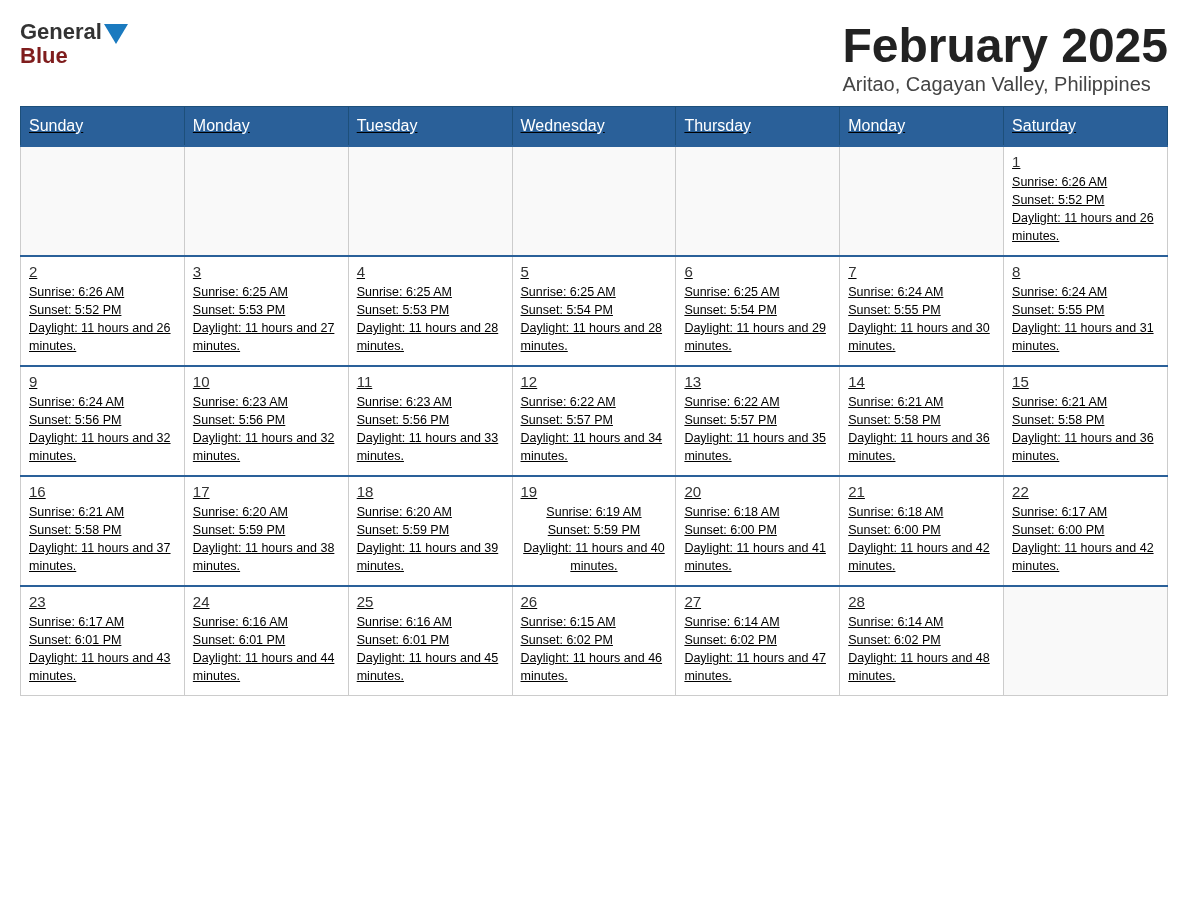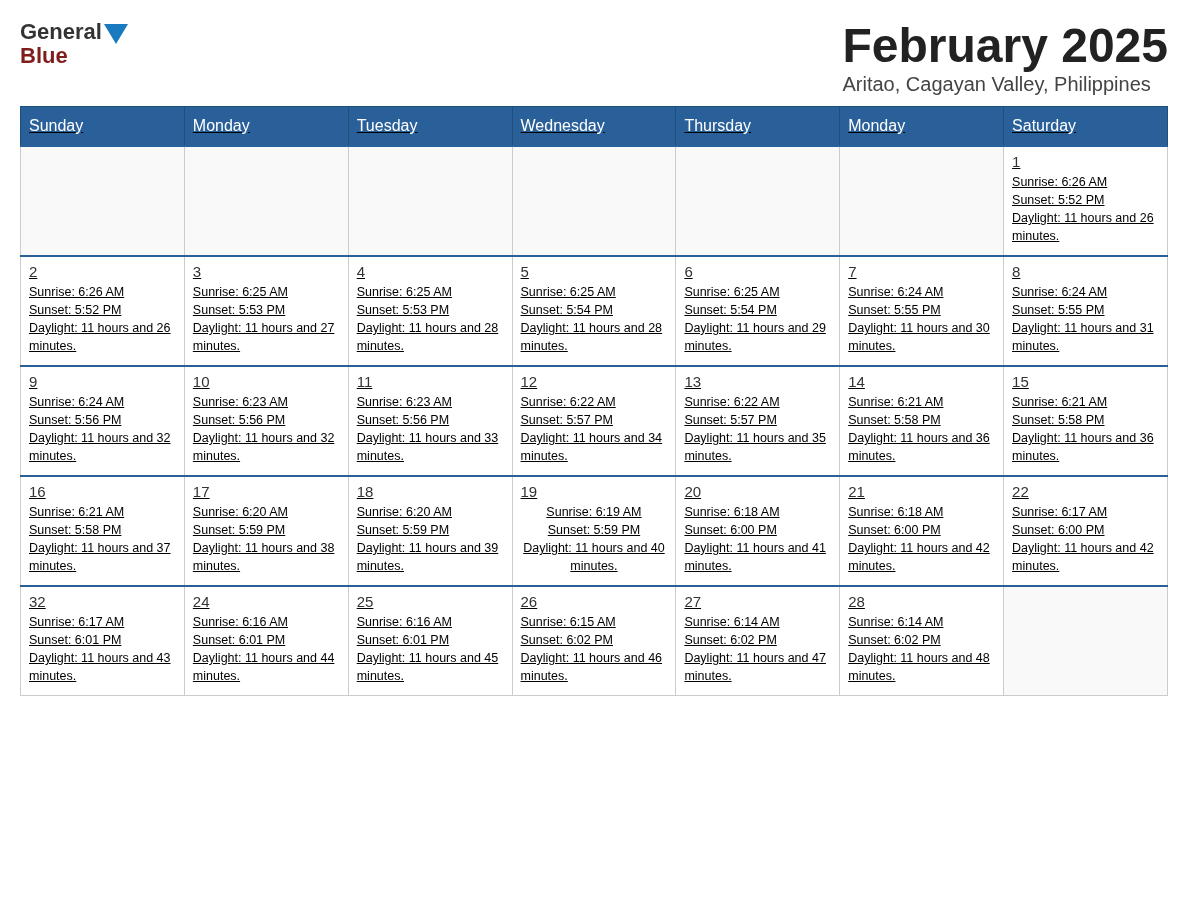--- a/index.html
+++ b/index.html
@@ -289,7 +289,7 @@
       </tr>
       <tr>
         <td>
-          <span class="day-num">32</span>
+          <span class="day-num">23</span>
           <div class="day-info" style="white-space: pre-line;">Sunrise: 6:17 AM
 Sunset: 6:01 PM
 Daylight: 11 hours and 43 minutes.</div>

